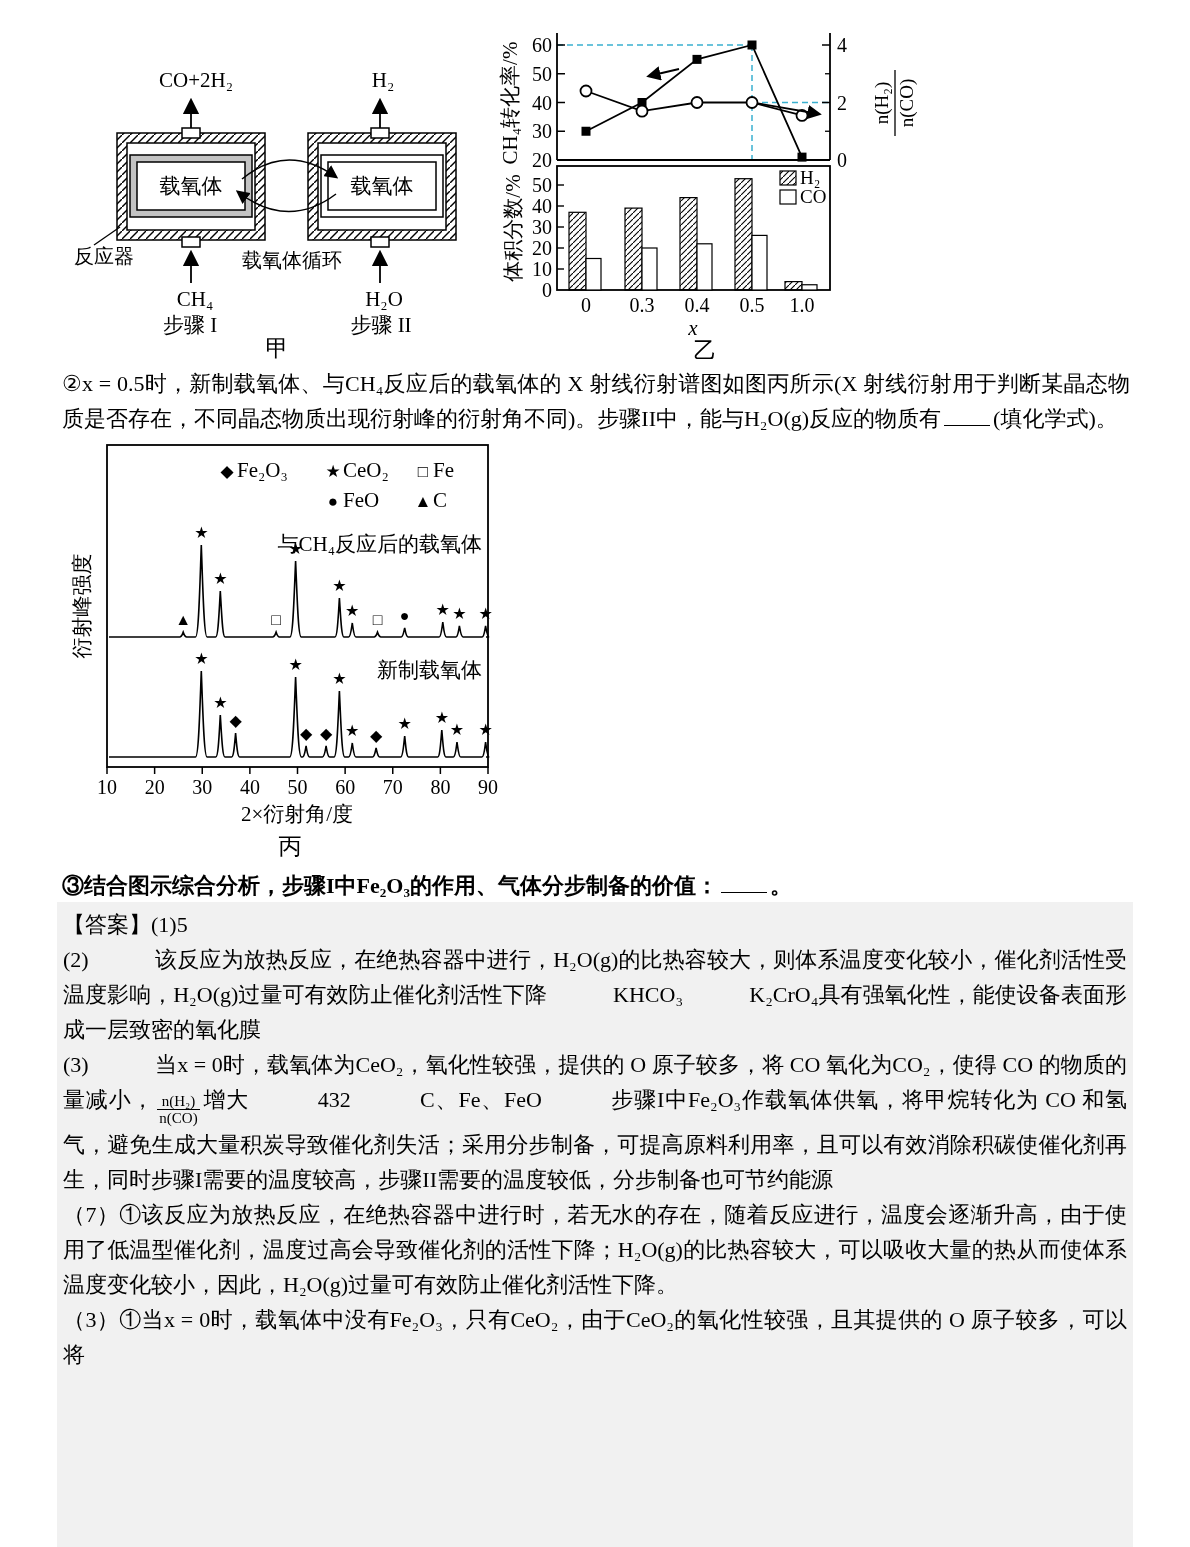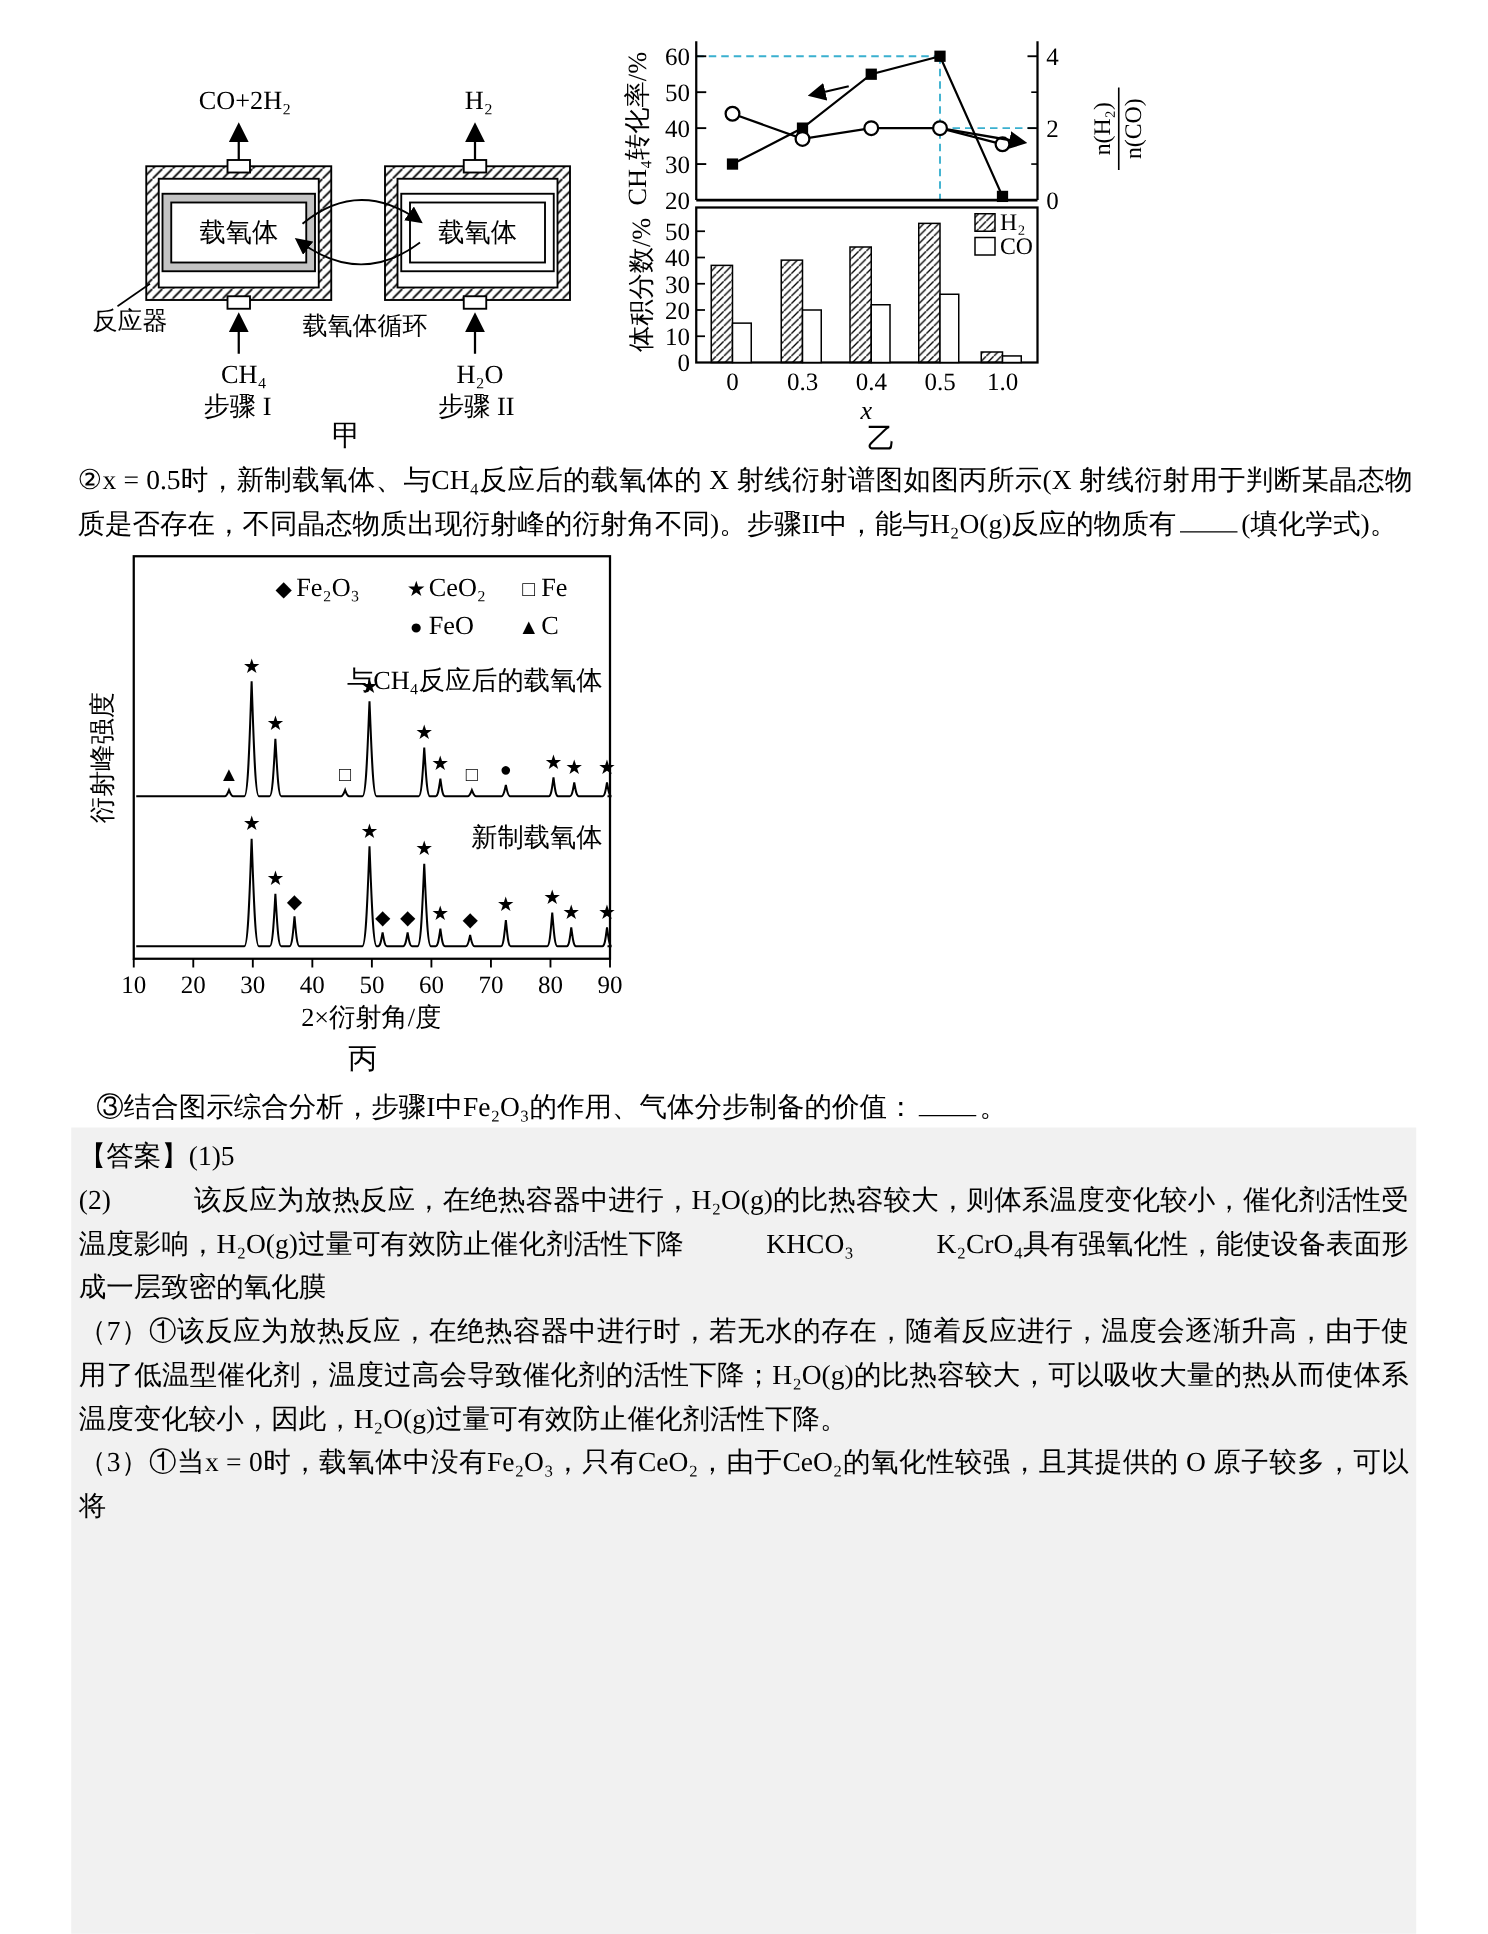--- a/index.html
+++ b/index.html
@@ -26,7 +26,7 @@
     background:#f1f1f1;box-sizing:border-box;padding:5px 6px 0 6px;overflow:hidden;
   }
   #q2{left:62px;top:366px;width:1068px;}
-  #q3{left:77px;top:868px;width:1068px;}
+  #q3{left:62px;top:868px;width:1068px;font-weight:bold;}
 </style>
 </head>
 <body>

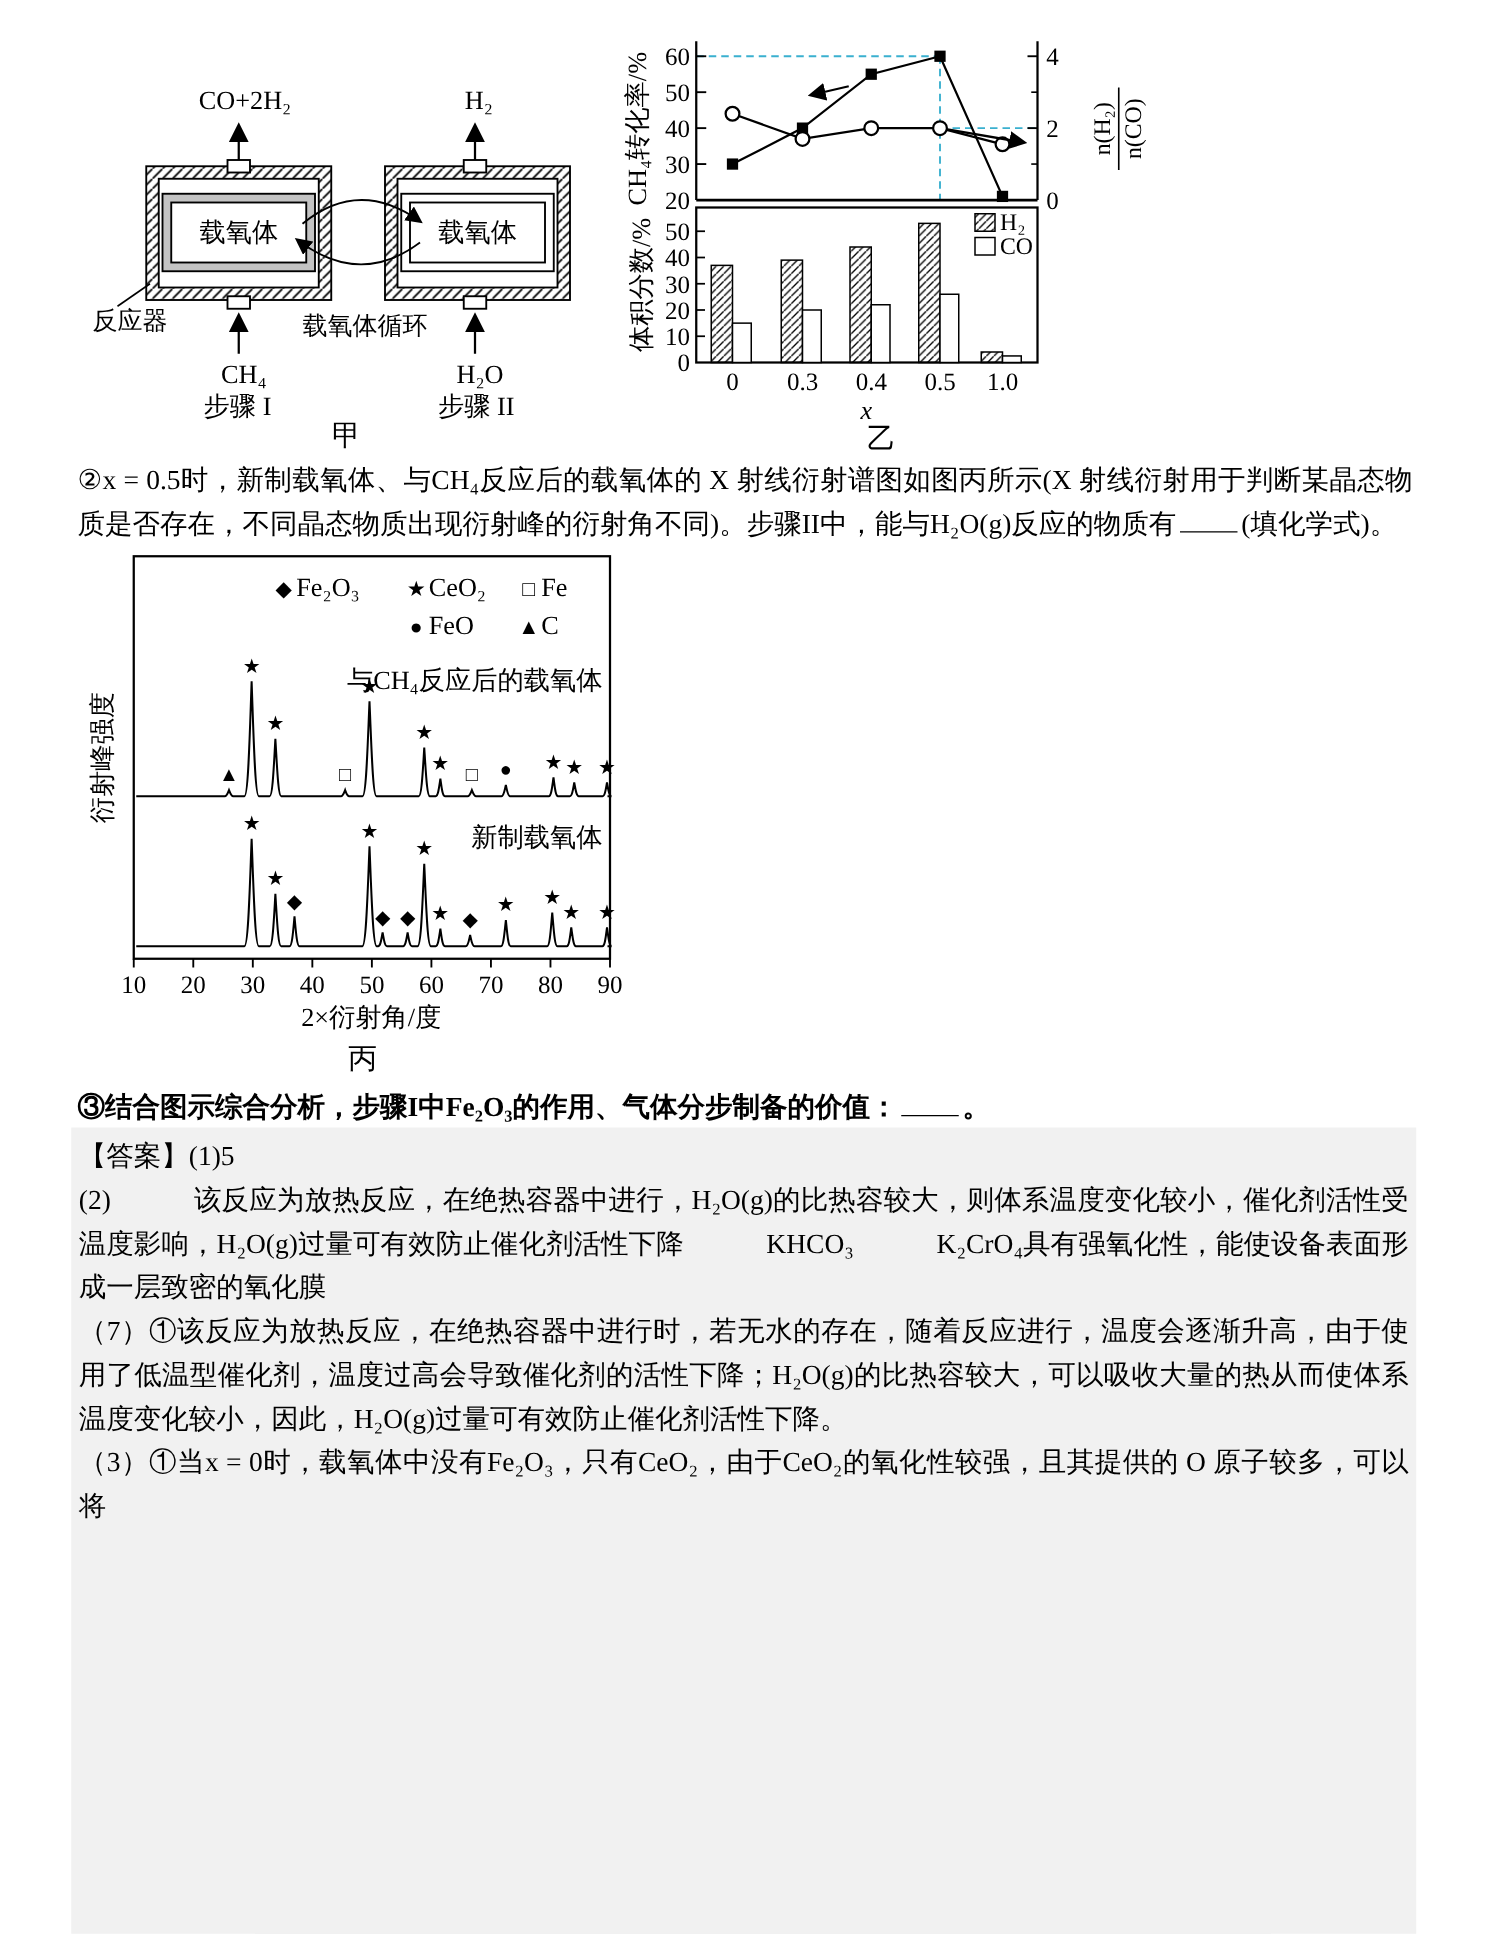--- a/index.html
+++ b/index.html
@@ -230,6 +230,7 @@
 <div id="answer-block" class="abs">
     <div class="para">【答案】(1)5</div>
     <div class="para">(2)　　　该反应为放热反应，在绝热容器中进行，H₂O(g)的比热容较大，则体系温度变化较小，催化剂活性受温度影响，H₂O(g)过量可有效防止催化剂活性下降　　　KHCO₃　　　K₂CrO₄具有强氧化性，能使设备表面形成一层致密的氧化膜</div>
+    <div class="para">(3)　　　当x = 0时，载氧体为CeO₂，氧化性较强，提供的 O 原子较多，将 CO 氧化为CO₂，使得 CO 的物质的量减小，<span class="frac"><span class="num">n(H₂)</span><span class="den">n(CO)</span></span>增大　　　432　　　C、Fe、FeO　　　步骤I中Fe₂O₃作载氧体供氧，将甲烷转化为 CO 和氢气，避免生成大量积炭导致催化剂失活；采用分步制备，可提高原料利用率，且可以有效消除积碳使催化剂再生，同时步骤I需要的温度较高，步骤II需要的温度较低，分步制备也可节约能源</div>
     <div class="para">（7）①该反应为放热反应，在绝热容器中进行时，若无水的存在，随着反应进行，温度会逐渐升高，由于使用了低温型催化剂，温度过高会导致催化剂的活性下降；H₂O(g)的比热容较大，可以吸收大量的热从而使体系温度变化较小，因此，H₂O(g)过量可有效防止催化剂活性下降。</div>
     <div class="para">（3）①当x = 0时，载氧体中没有Fe₂O₃，只有CeO₂，由于CeO₂的氧化性较强，且其提供的 O 原子较多，可以将</div>
   </div>

